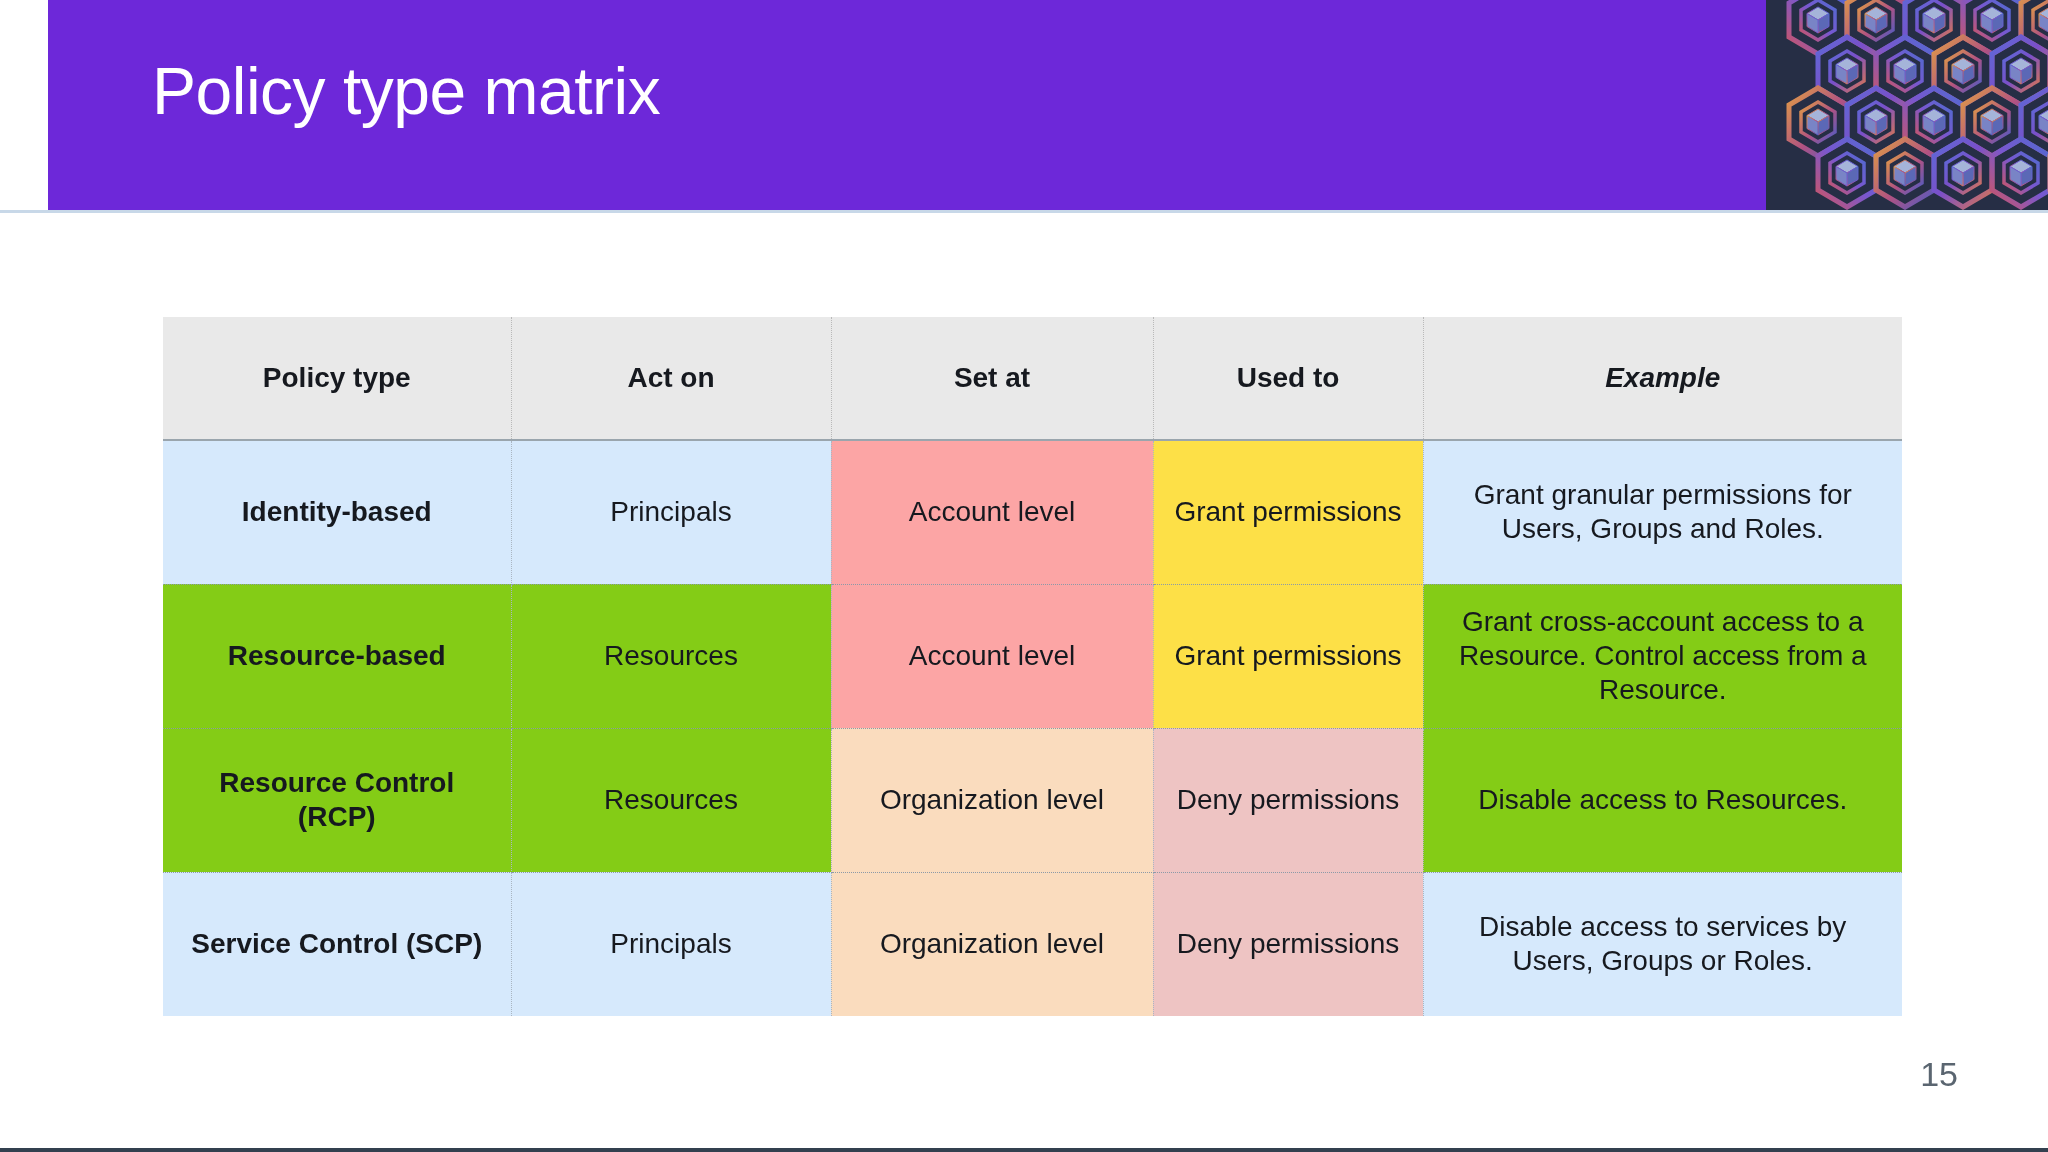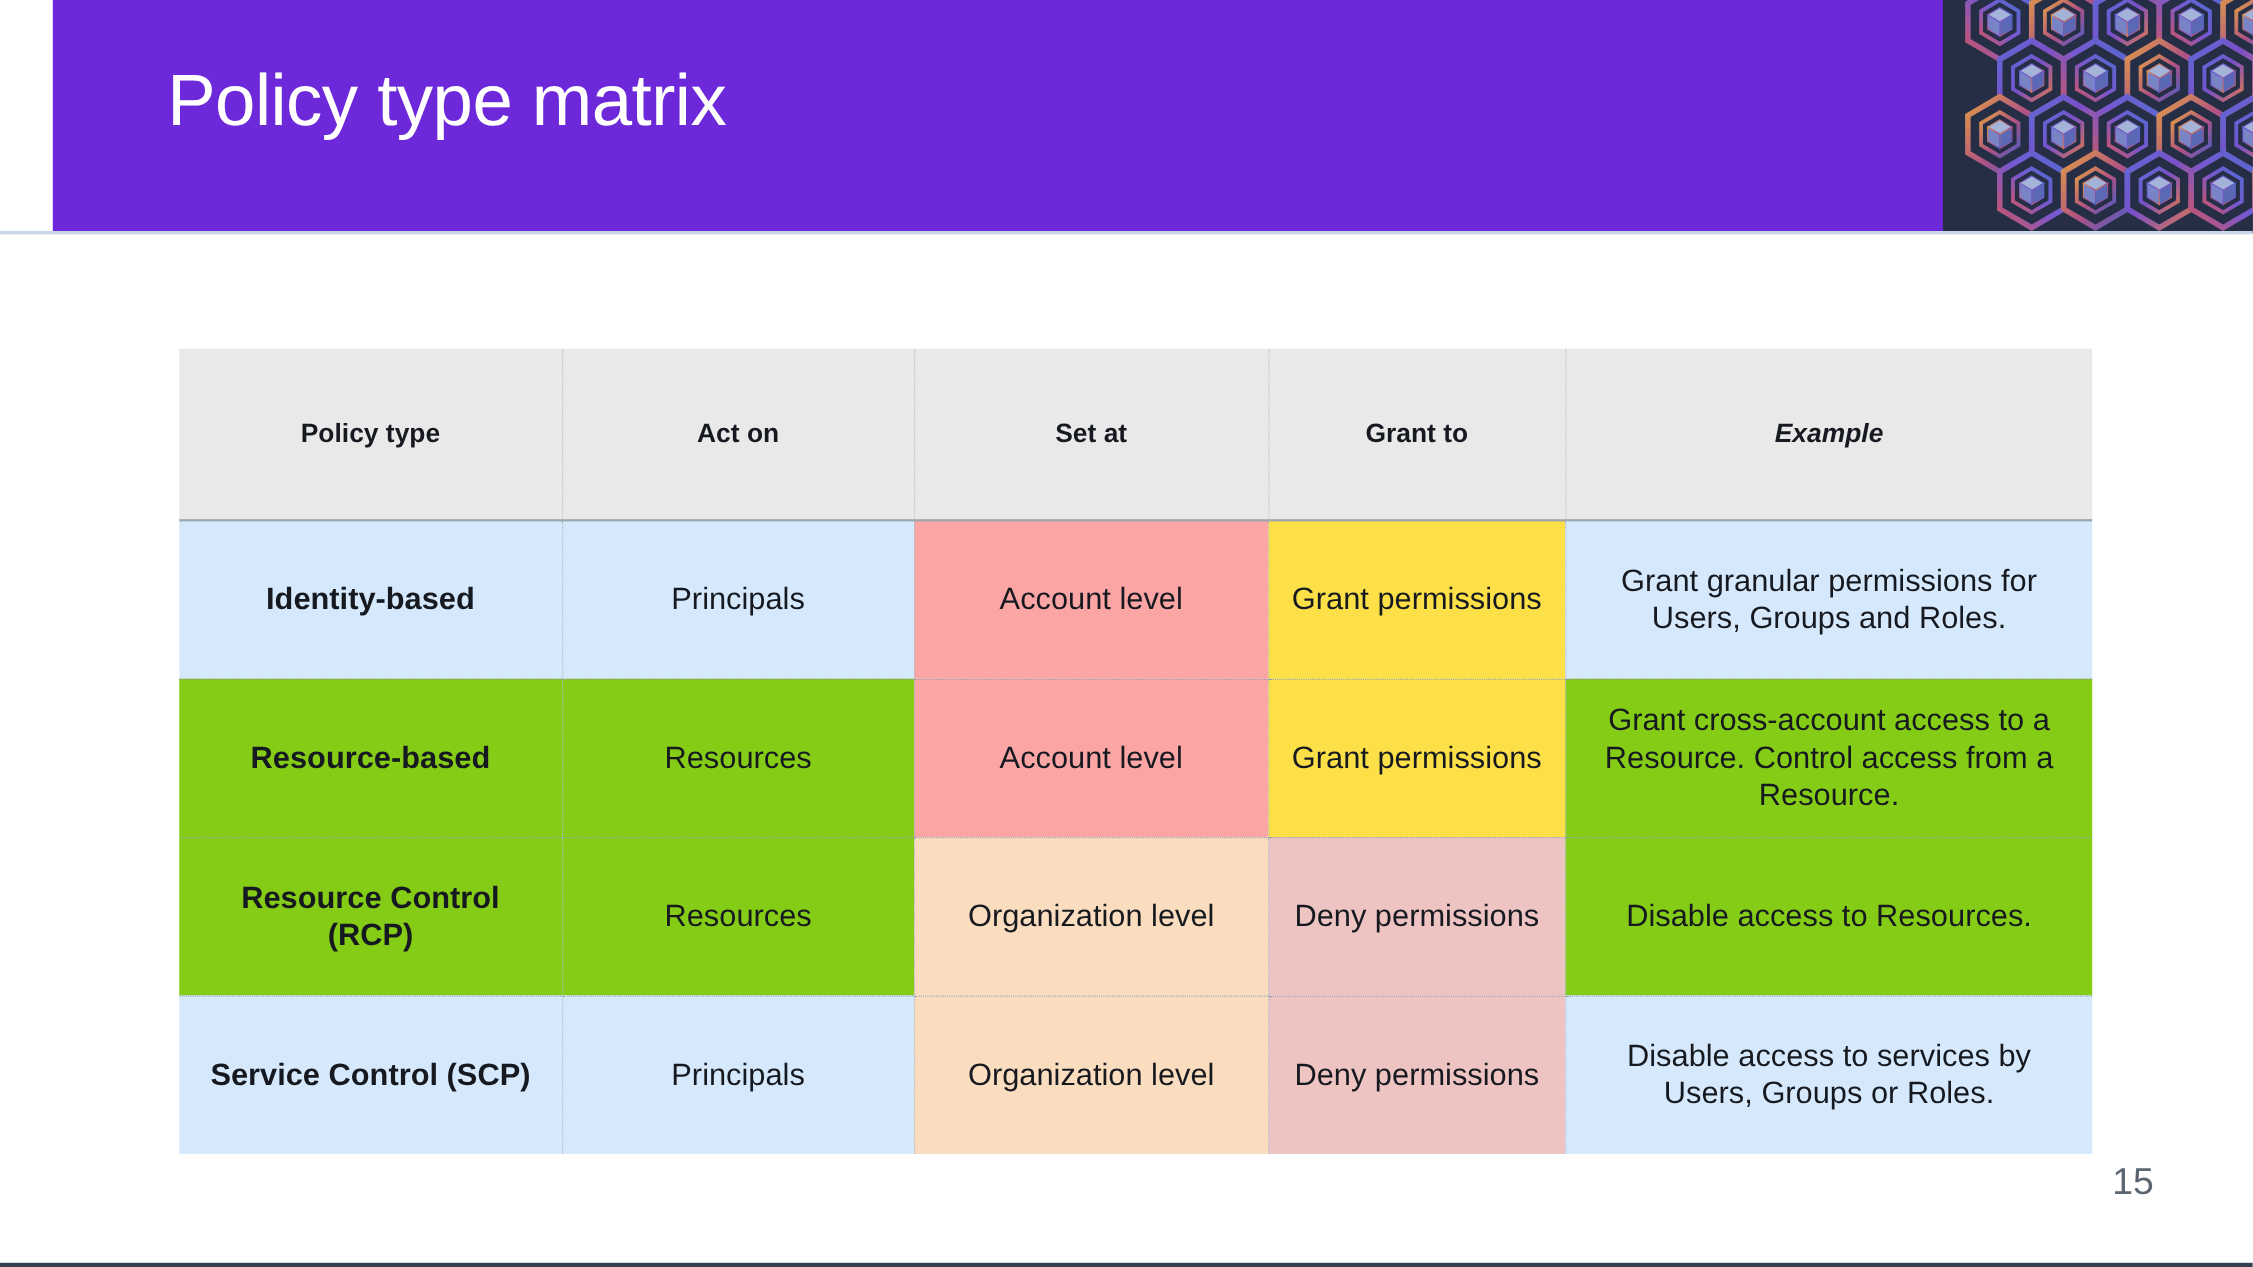--- a/index.html
+++ b/index.html
@@ -64,10 +64,10 @@
   .matrix col.c4 { width:479px; }
 
   .matrix th {
-    height:156px;
+    height:123px;
     background:#e9e9e9;
     color:#16191f;
-    font-size:24px;
+    font-size:28px;
     font-weight:bold;
     vertical-align:middle;
     border-right:1px dotted #b9b9b9;

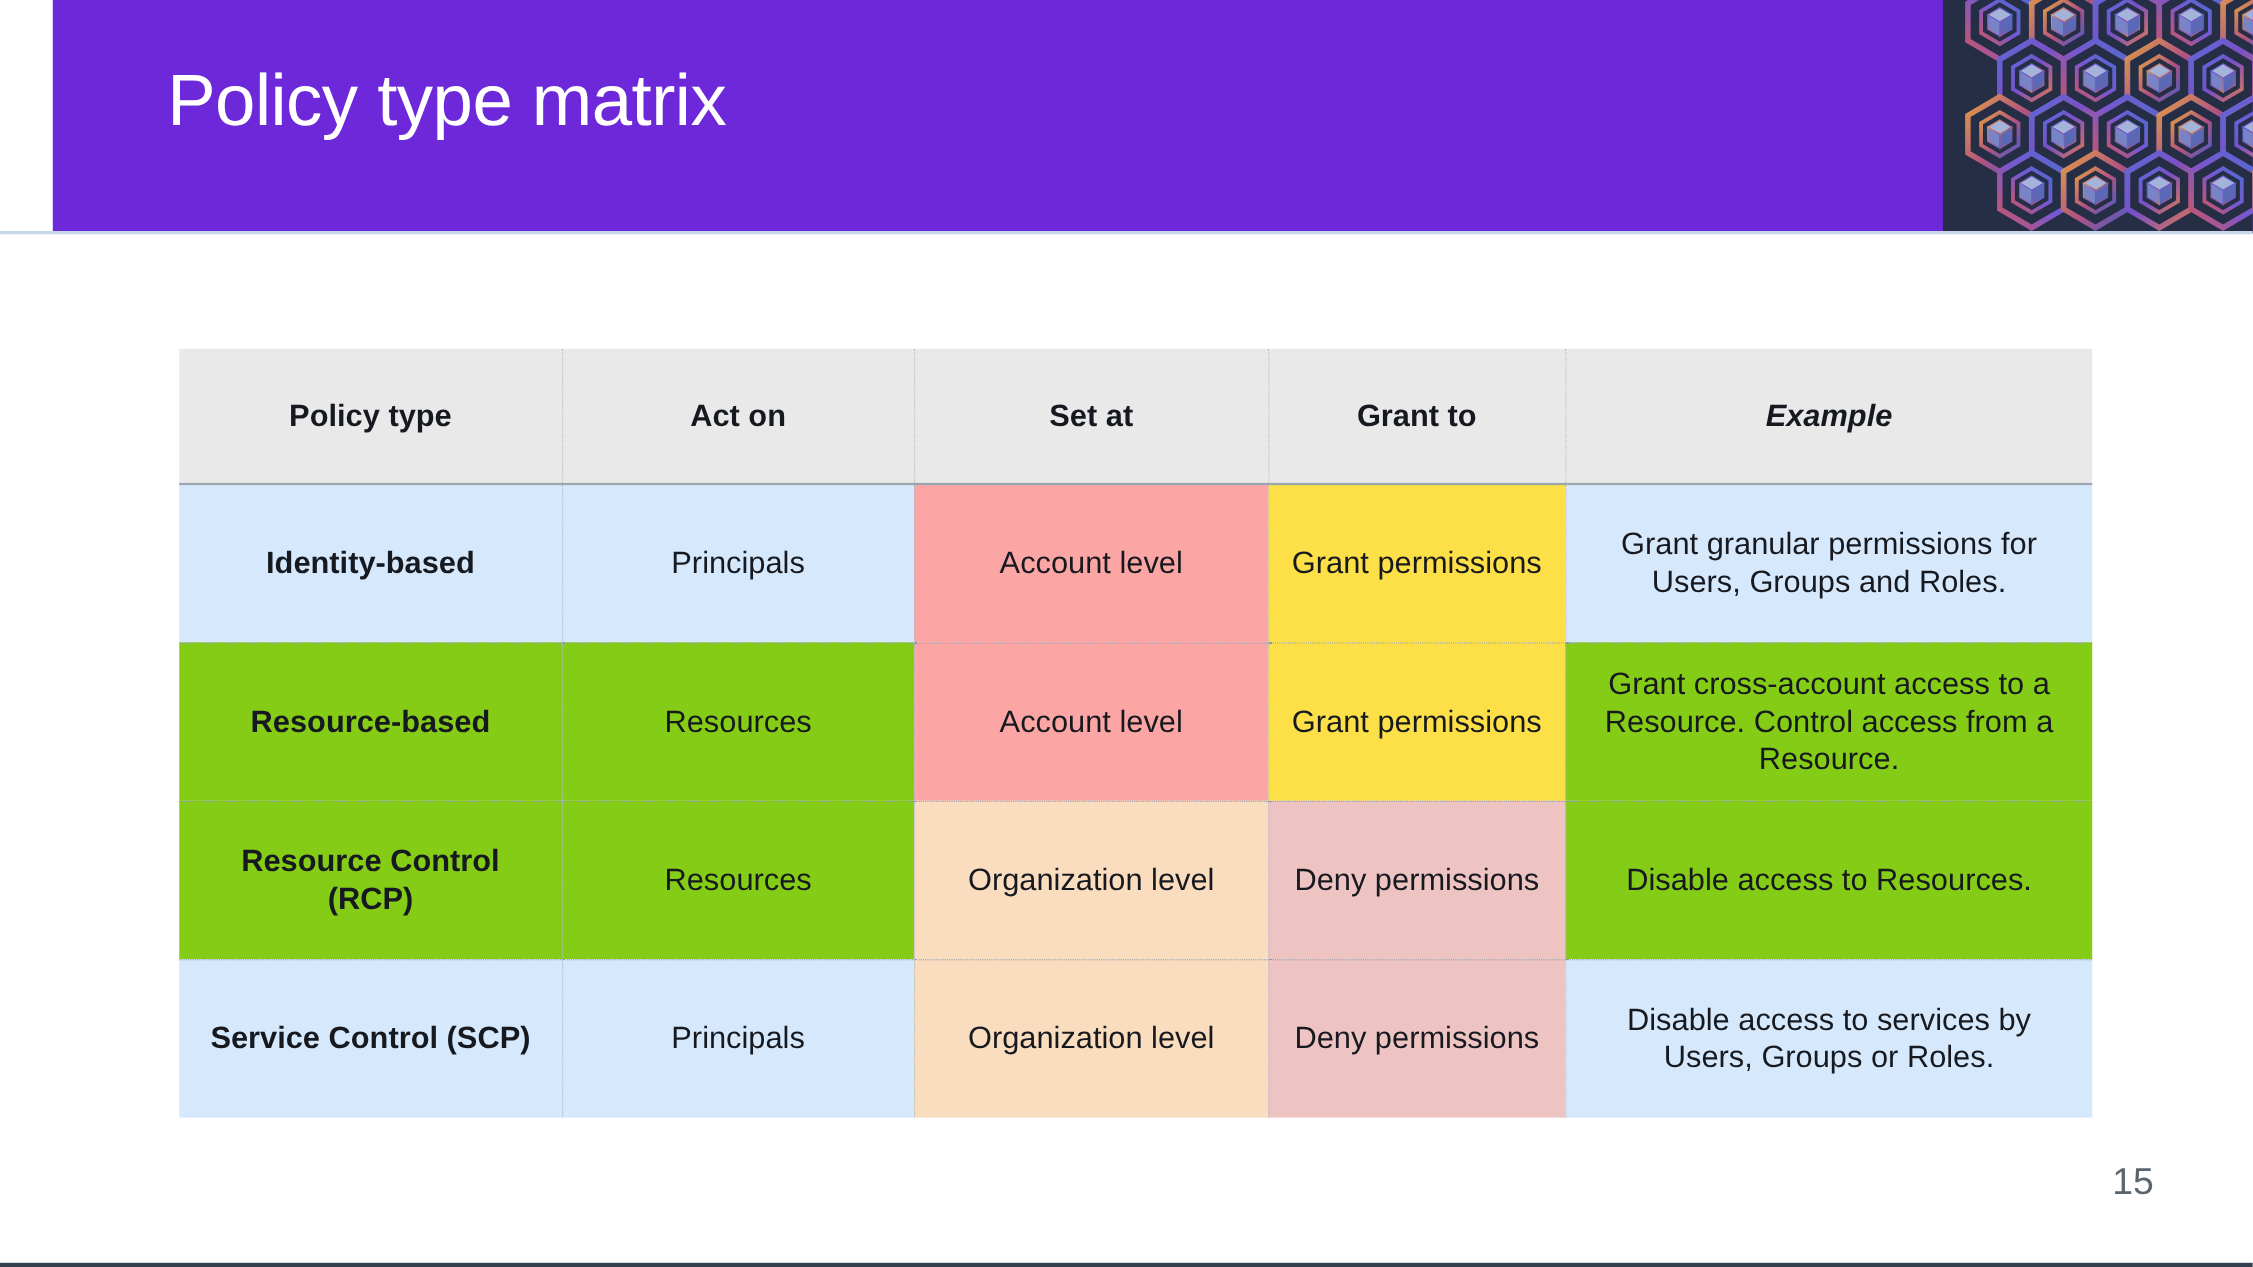--- a/index.html
+++ b/index.html
@@ -199,7 +199,7 @@
         <th>Policy type</th>
         <th>Act on</th>
         <th>Set at</th>
-        <th>Grant to</th>
+        <th>Used to</th>
         <th>Example</th>
       </tr>
     </thead>

